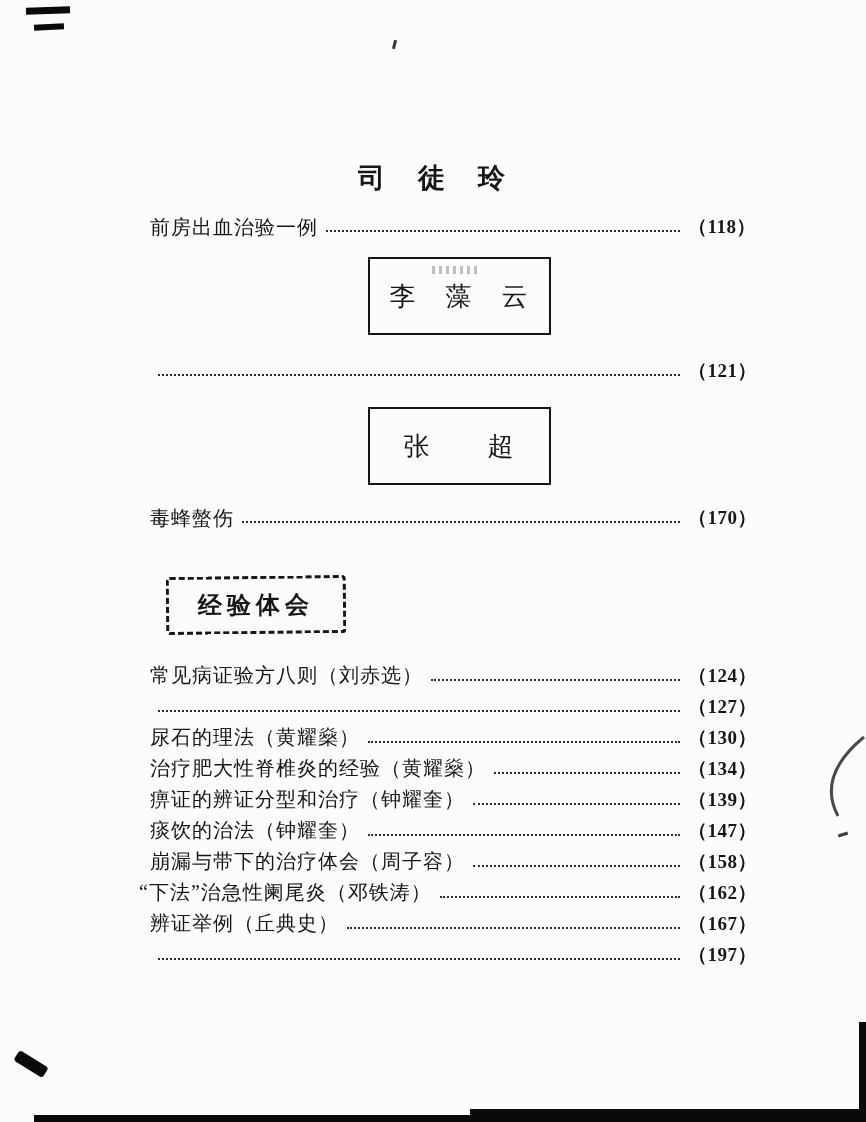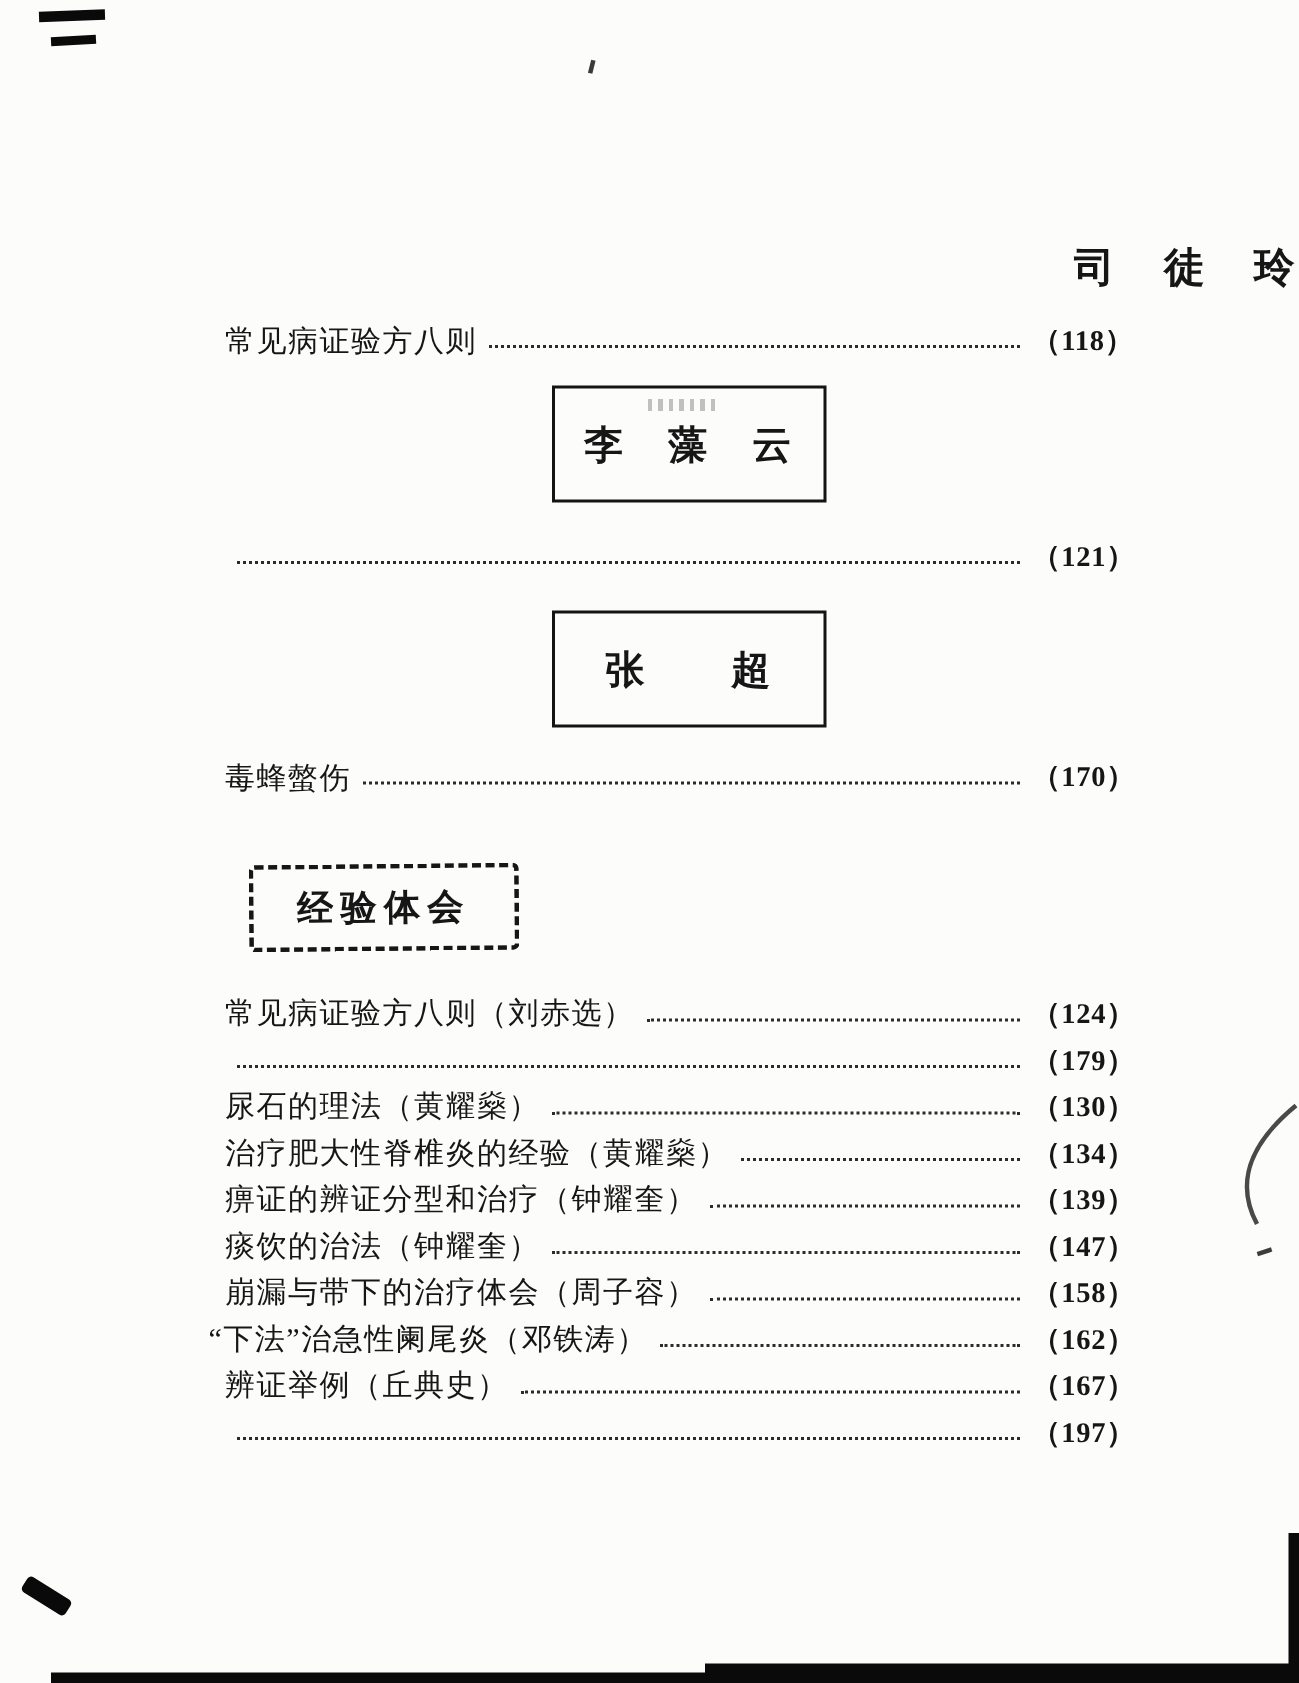--- a/index.html
+++ b/index.html
@@ -13,7 +13,7 @@
 
   
   .center-heading {
-    position:absolute; left:0; width:100%; text-align:right;
+    position:absolute; left:0; width:100%; text-align:center;
     font-family:"DejaVu Sans","Liberation Sans",sans-serif;
     font-weight:bold; font-size:27px; letter-spacing:3px;
   }

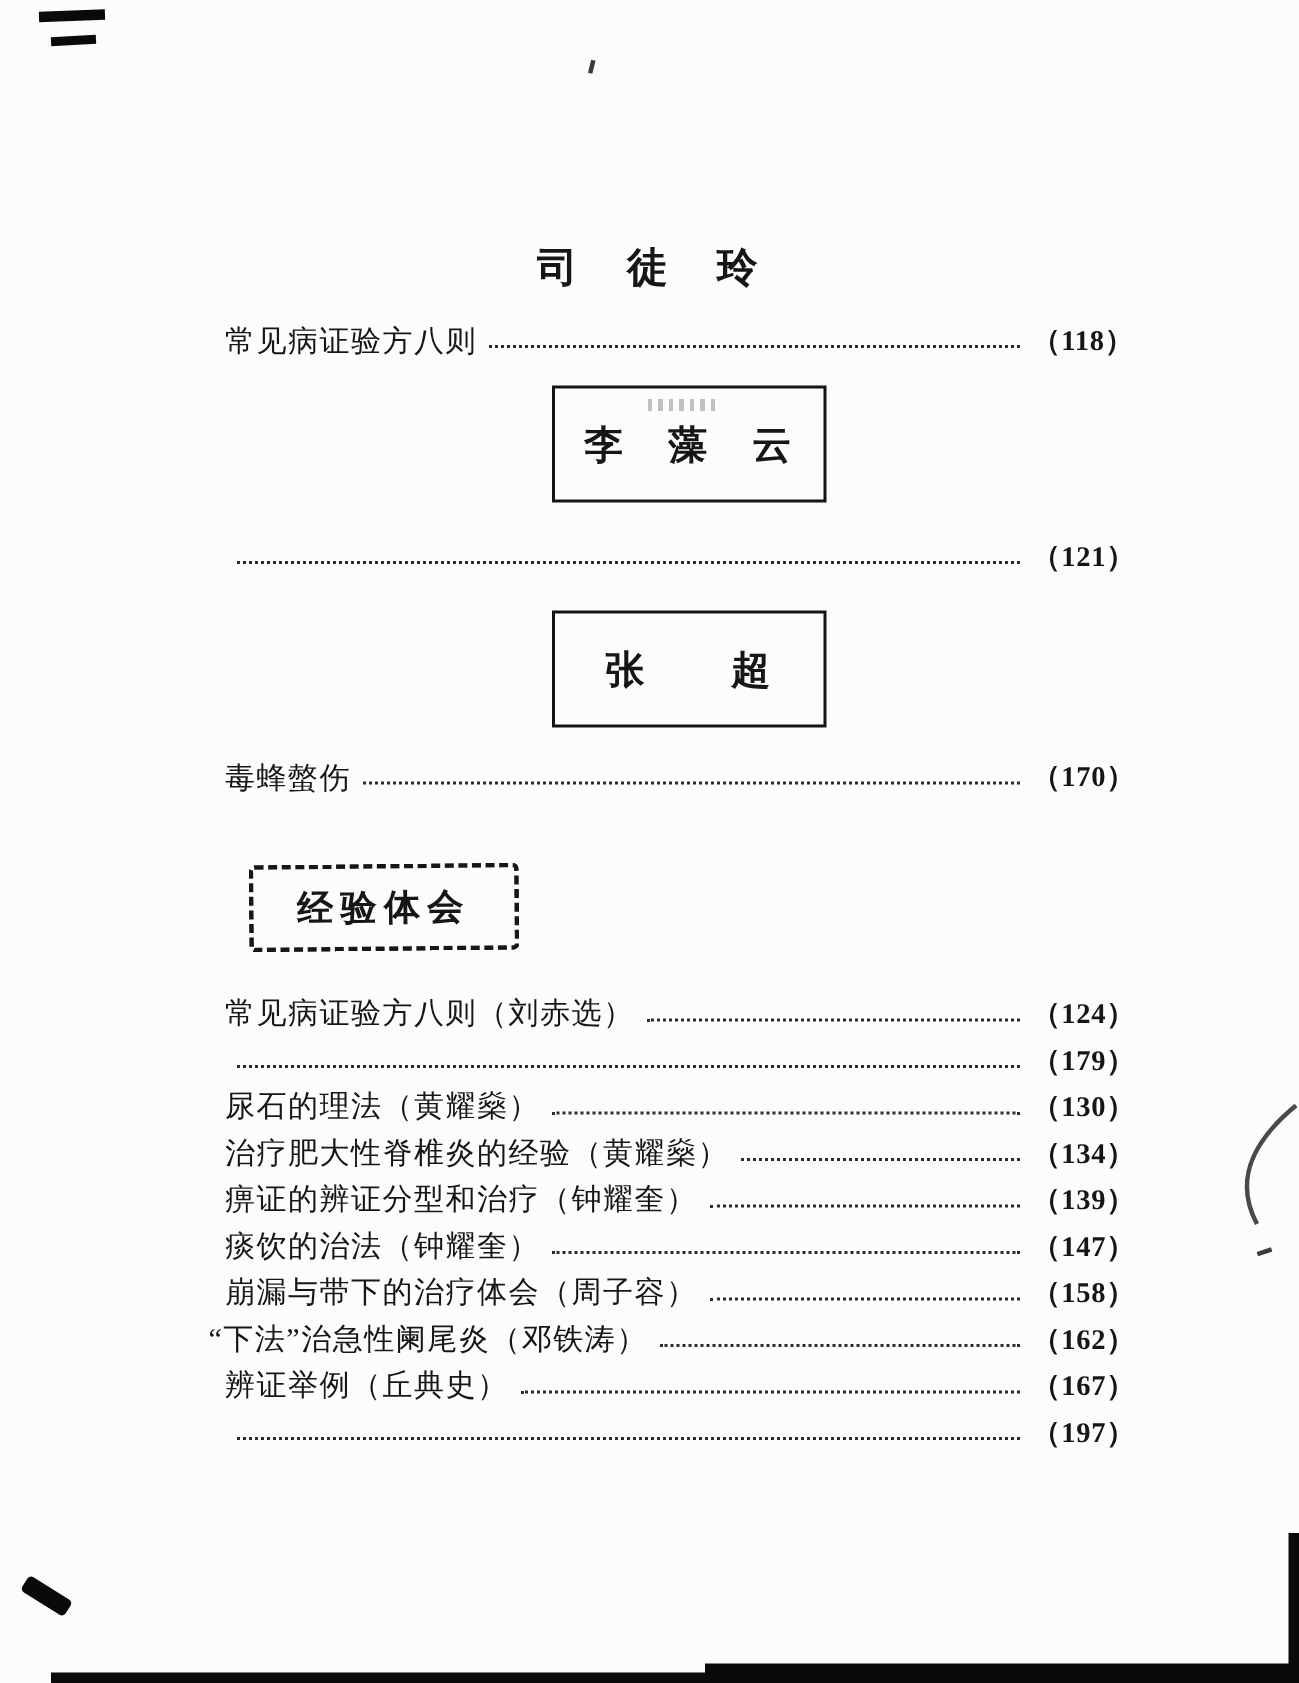--- a/index.html
+++ b/index.html
@@ -80,7 +80,7 @@
   <div class="center-heading" style="top:160px">司　徒　玲</div>
 
   <div class="toc-row abs" style="top:212px">
-    <span class="toc-title">常见病证验方八则</span>
+    <span class="toc-title">前房出血治验一例</span>
     <span class="leader"></span>
     <span class="pnum">（118）</span>
   </div>

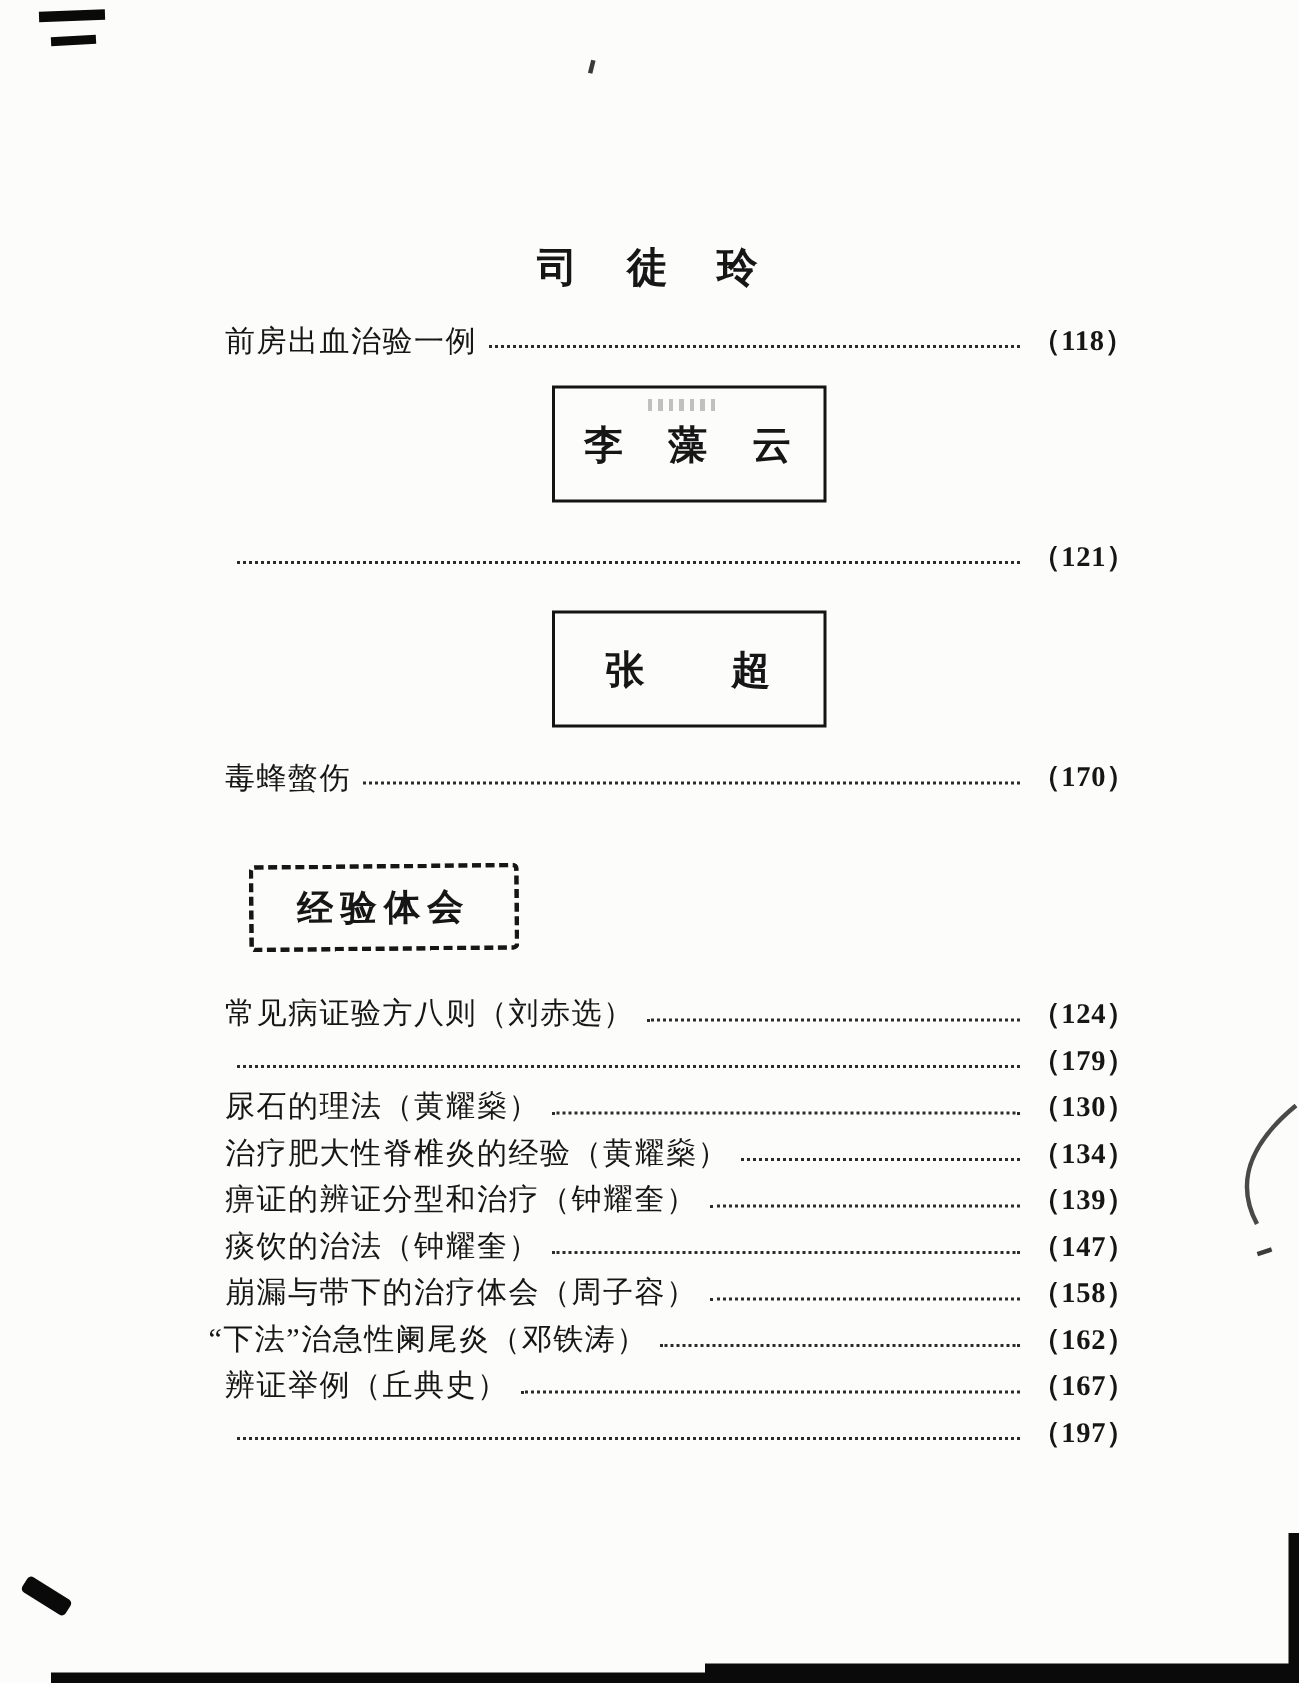--- a/index.html
+++ b/index.html
@@ -22,7 +22,7 @@
     border:2px solid #141414; background:#fcfcfb;
     display:flex; align-items:center; justify-content:center;
     font-family:"DejaVu Sans","Liberation Sans",sans-serif;
-    font-weight:bold; font-size:26px; letter-spacing:2px;
+    font-weight:normal; font-size:26px; letter-spacing:2px;
   }
   .smudge {
     position:absolute; top:7px; left:62px; width:48px; height:8px; opacity:.55;

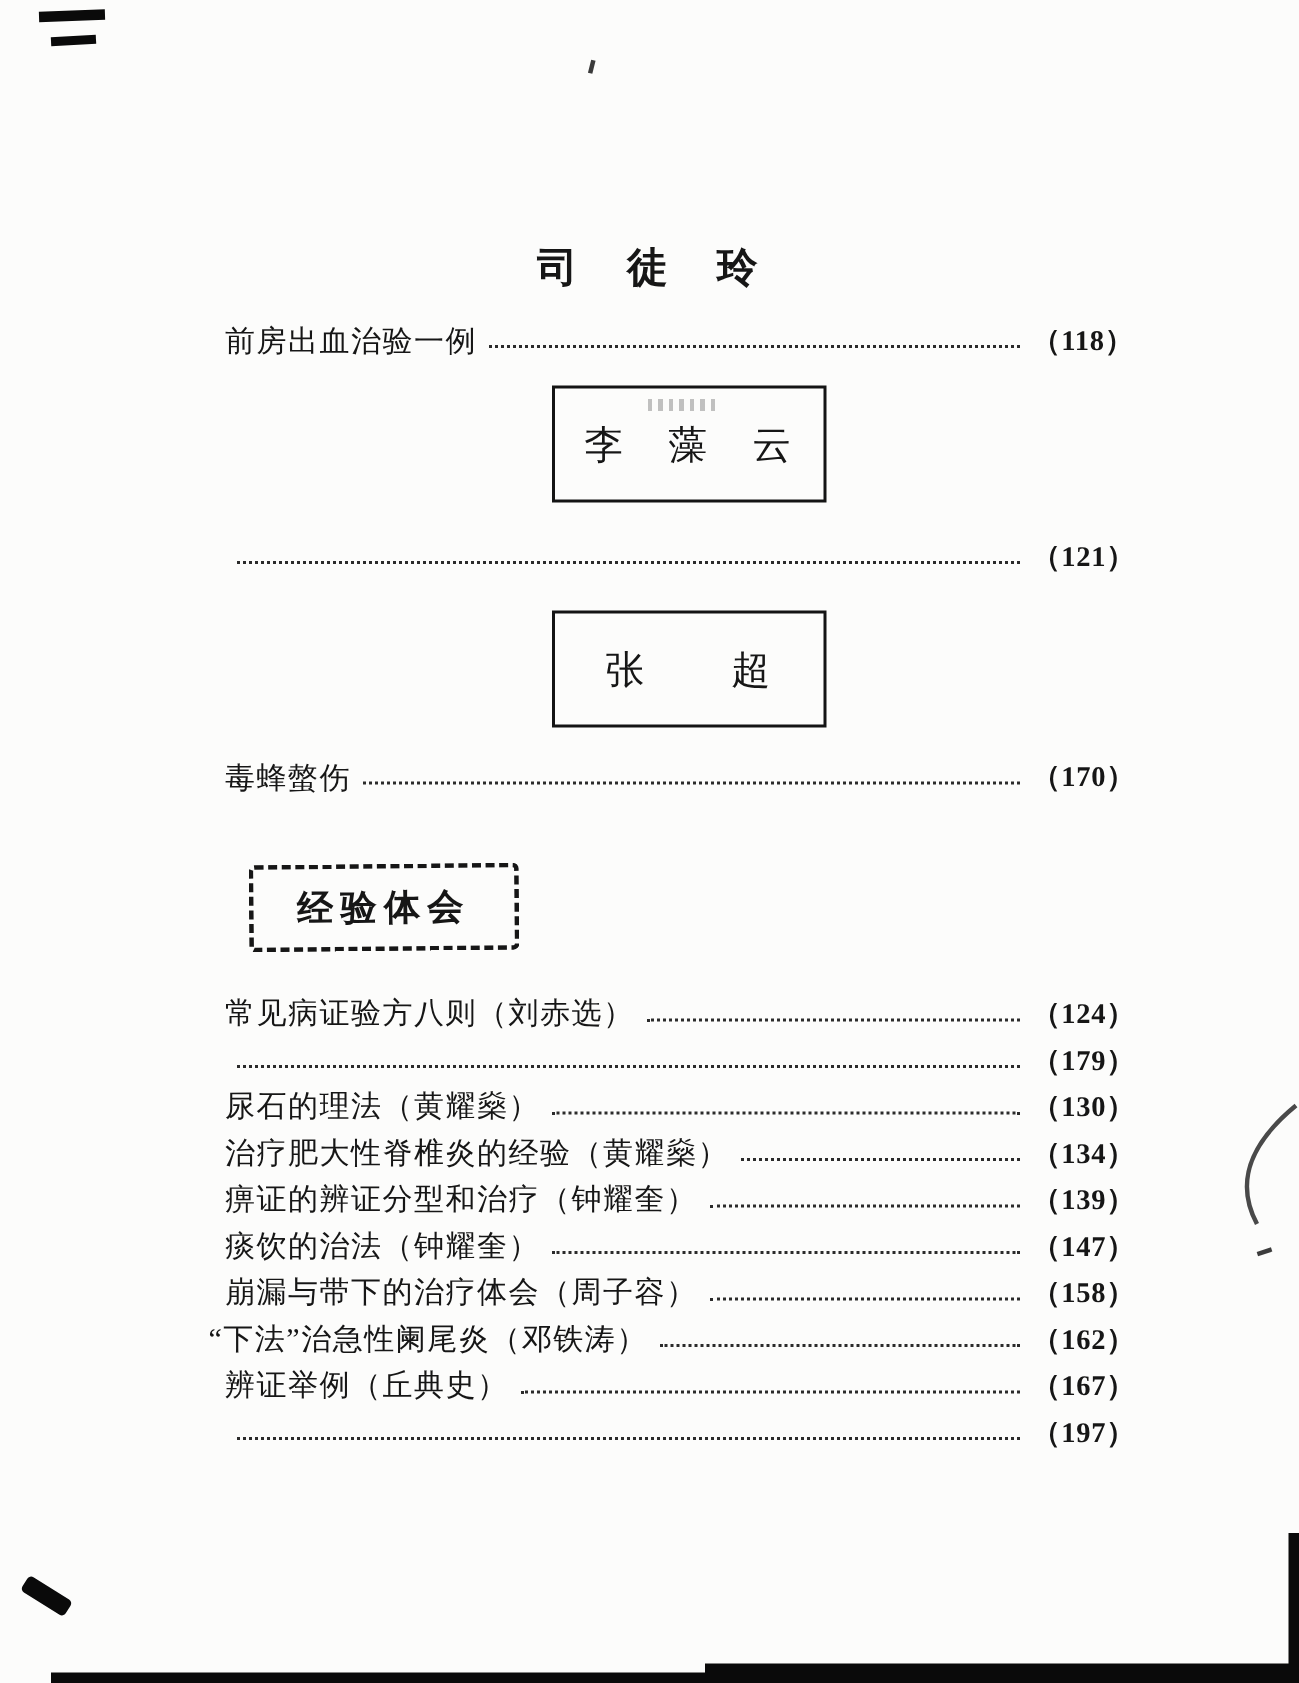--- a/index.html
+++ b/index.html
@@ -119,7 +119,7 @@
 
     <div class="toc-row">
       <span class="leader"></span>
-      <span class="pnum">（179）</span>
+      <span class="pnum">（127）</span>
     </div>
 
     <div class="toc-row">

